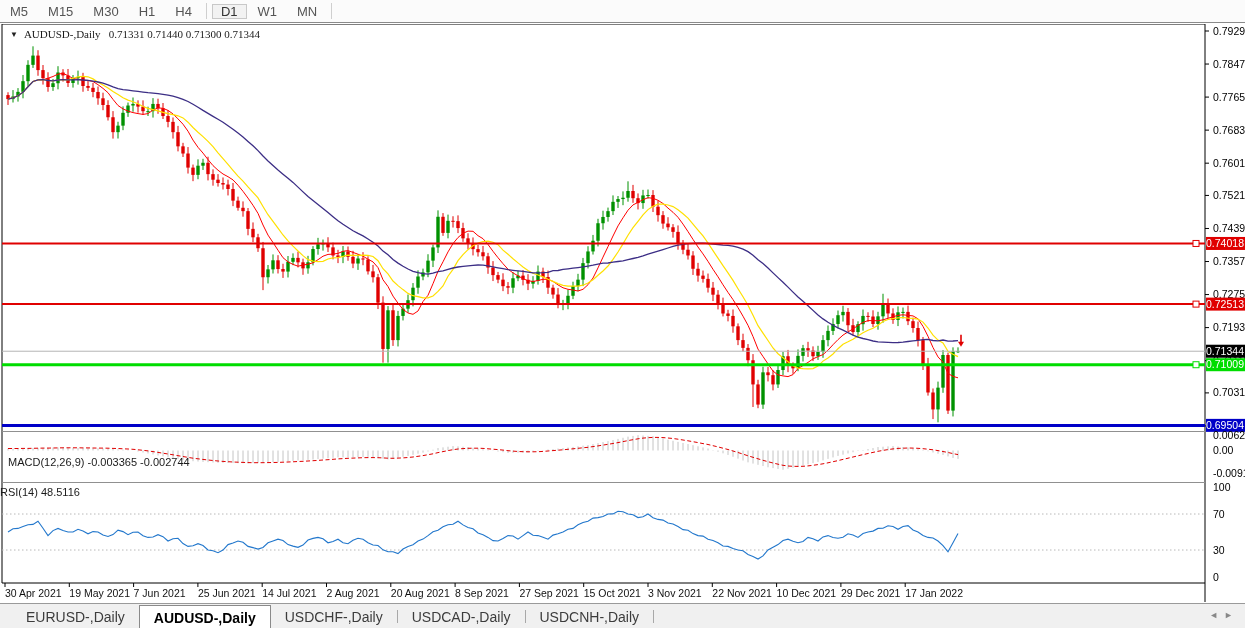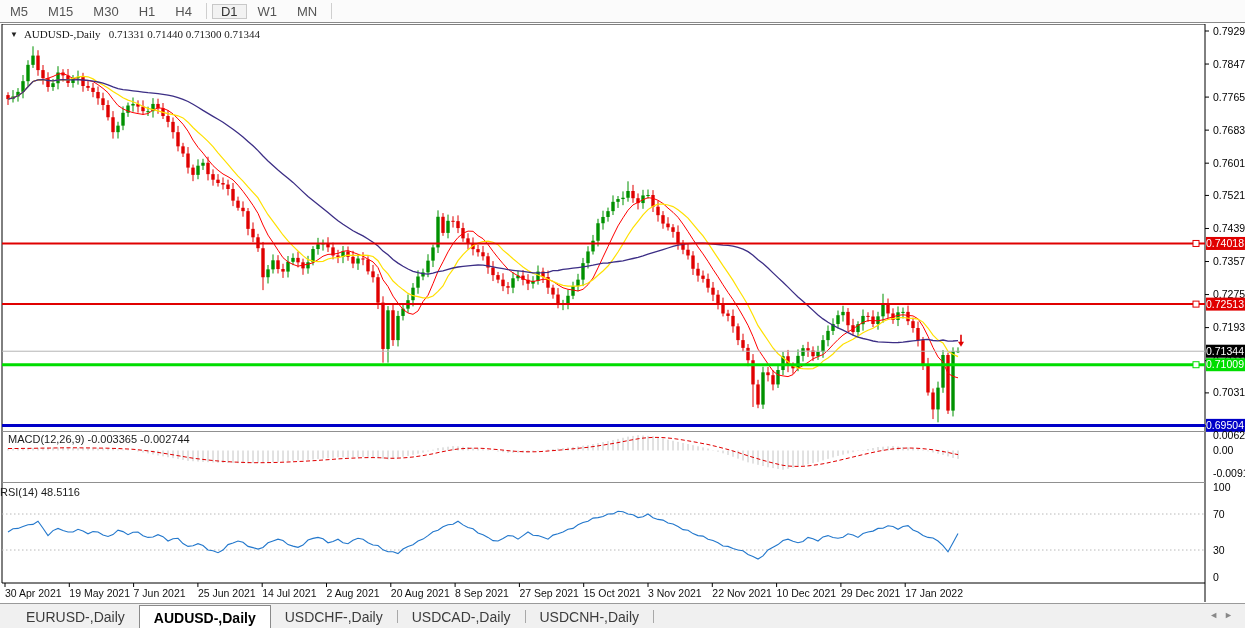--- a/index.html
+++ b/index.html
@@ -25,7 +25,7 @@
   #chart-title { left:10px; top:4px;font-family:Liberation Serif, serif; }
   #chart-title .tri { font-size:8px; color:#222; margin-right:6px; vertical-align:1px; }
   #chart-title .sym { margin-right:8px; }
-  #macd-label { left:8px; top:409px; }
+  #macd-label { left:8px; top:432px; }
   #rsi-label  { left:0; top:462px; }
 
   

